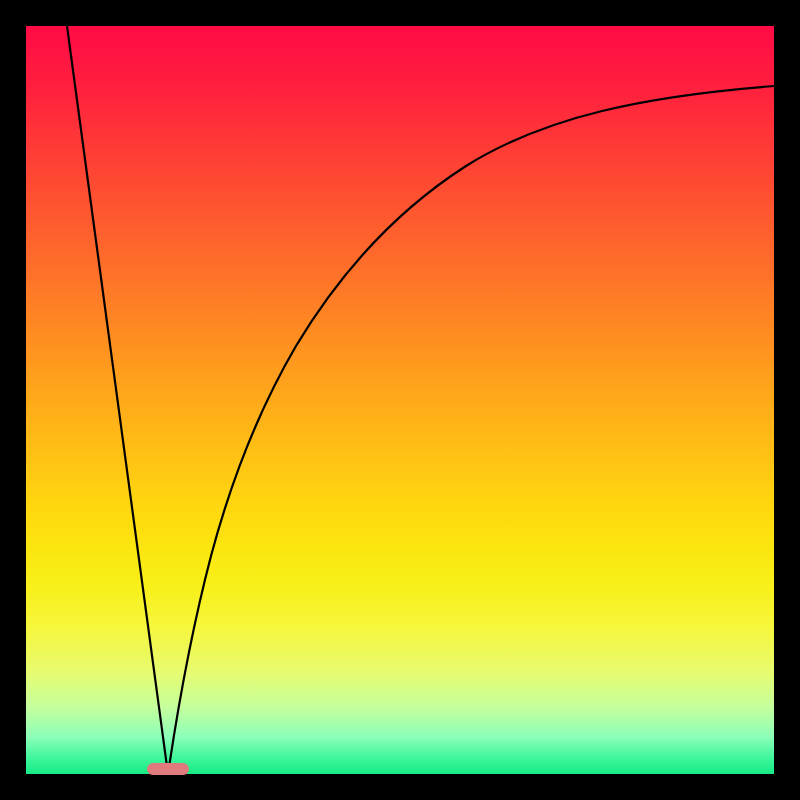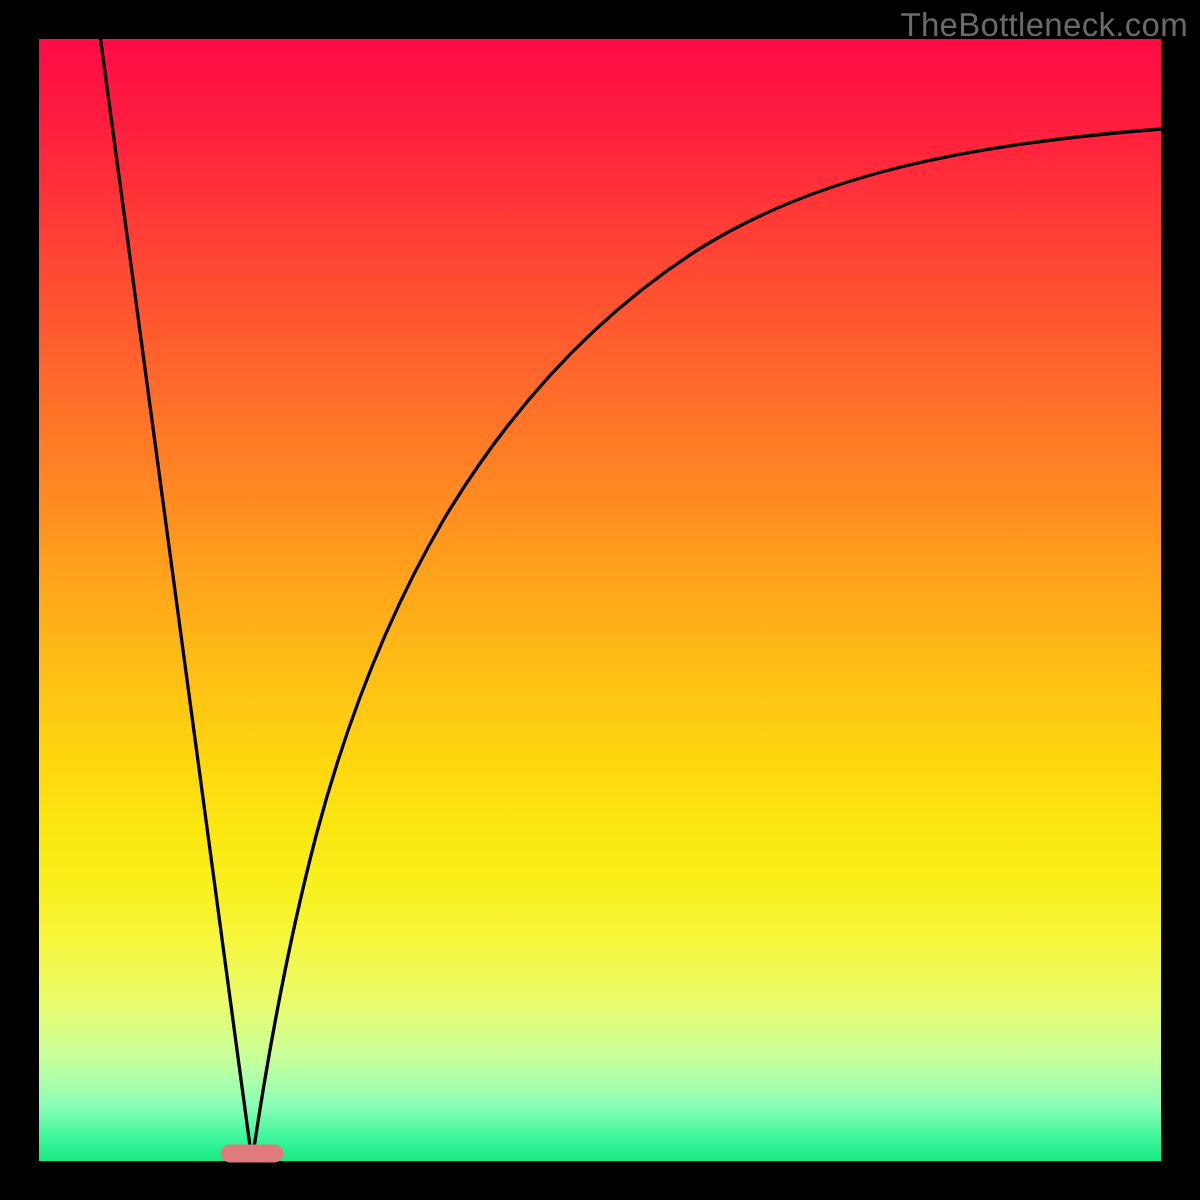--- a/index.html
+++ b/index.html
@@ -91,7 +91,6 @@
     <div class="min-marker" style="left:121px; bottom:-1px;"></div>
   </div>
 
-  <div class="watermark">TheBottleneck.com</div>
 
 </div>
 

